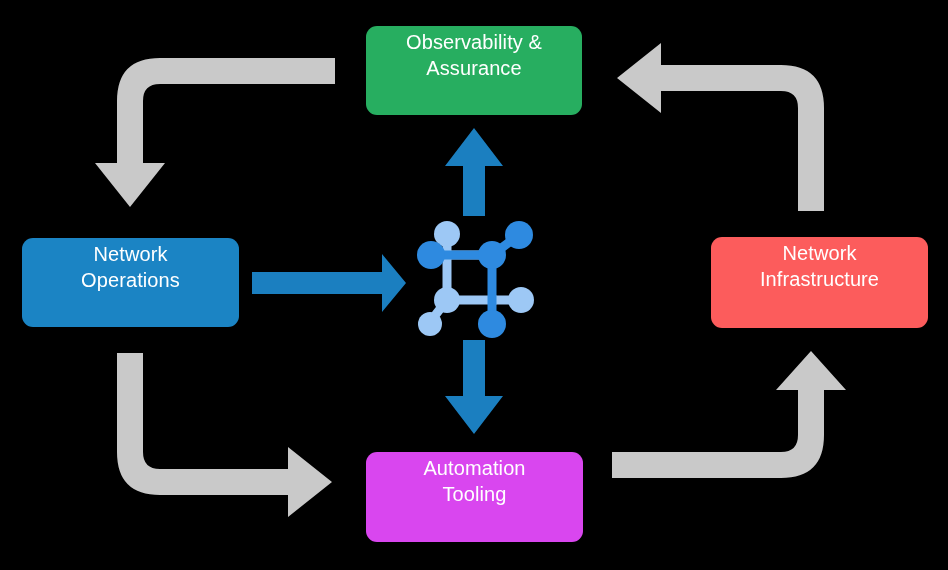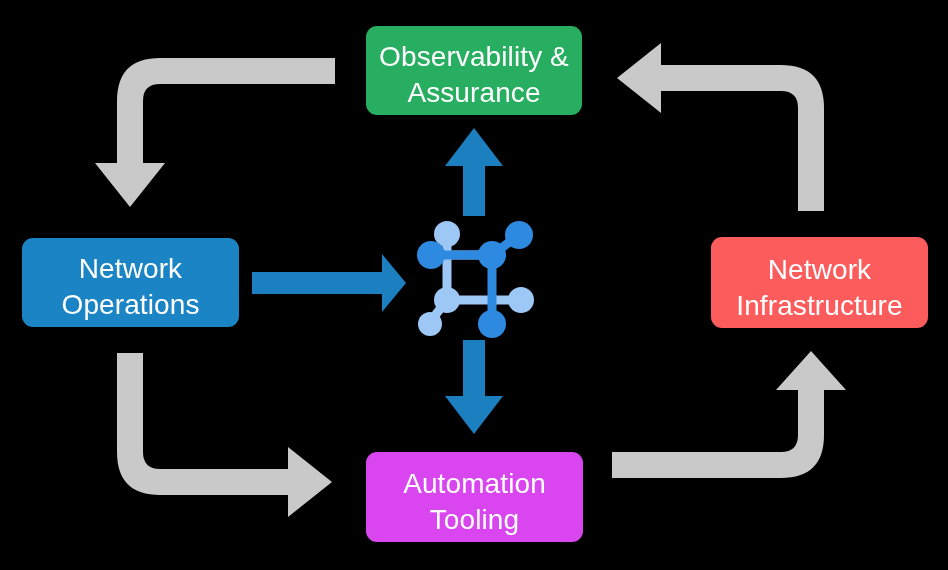--- a/index.html
+++ b/index.html
@@ -23,12 +23,12 @@
   .node-box {
     position: absolute;
     display: flex;
-    align-items: flex-end;
+    align-items: flex-start;
     justify-content: center;
     text-align: center;
     border-radius: 11px;
     color: #ffffff;
-    font-size: 28px;
+    font-size: 20px;
     line-height: 1.28;
     font-weight: 400;
     letter-spacing: 0.1px;

